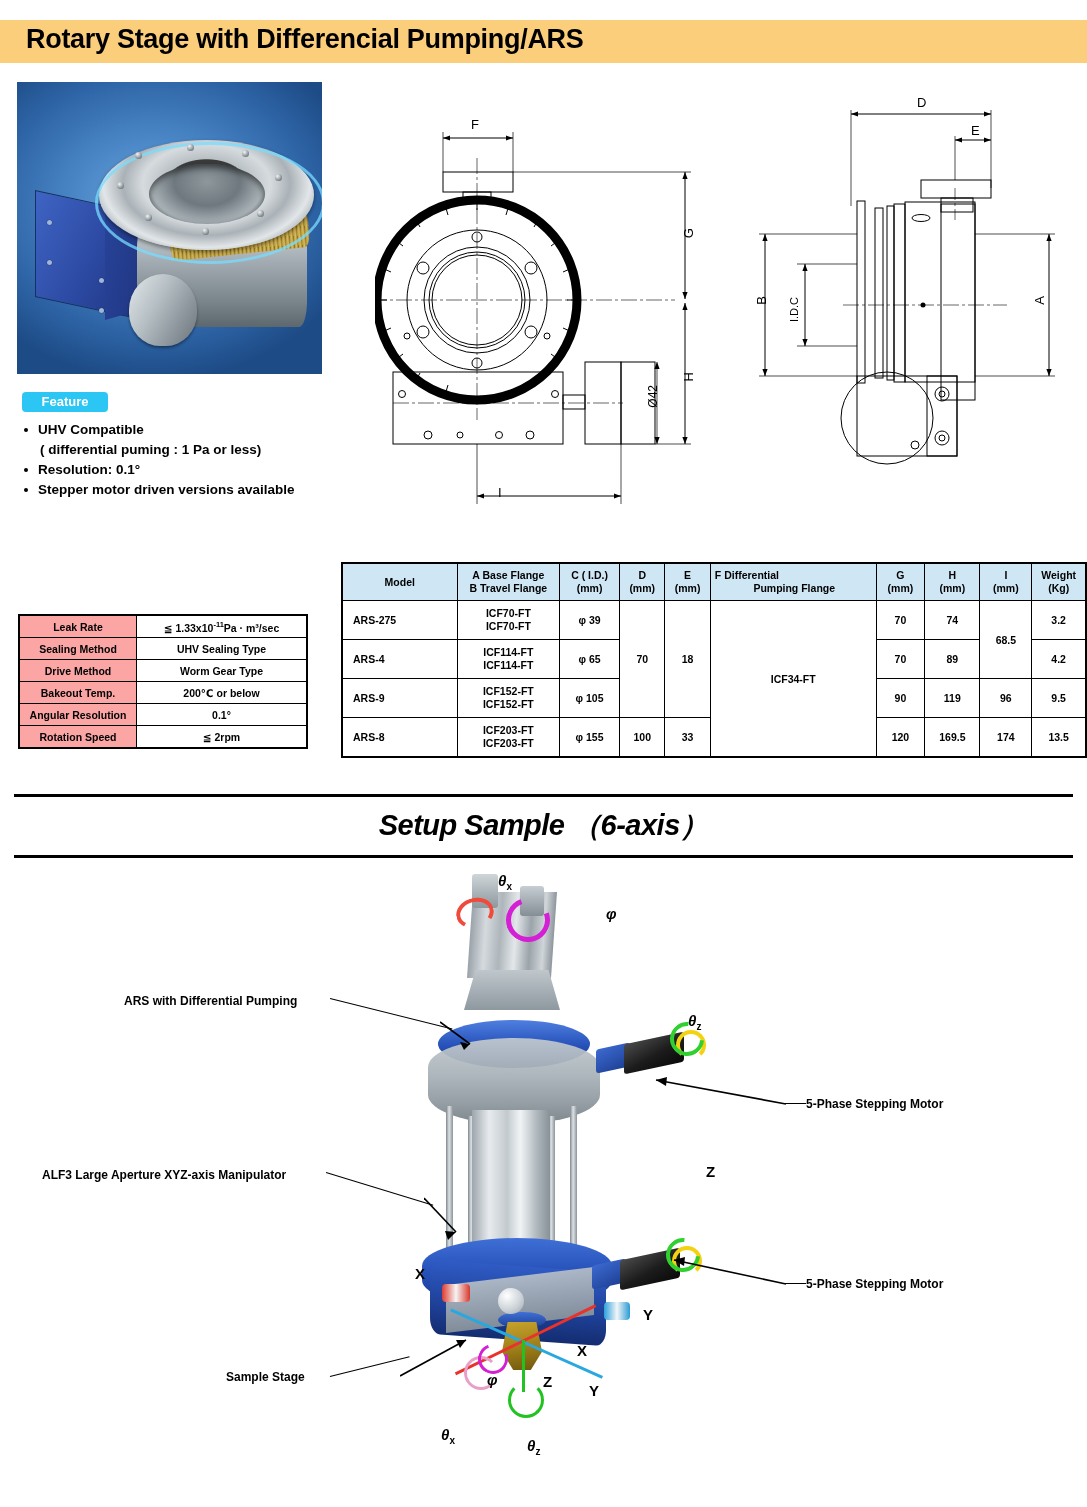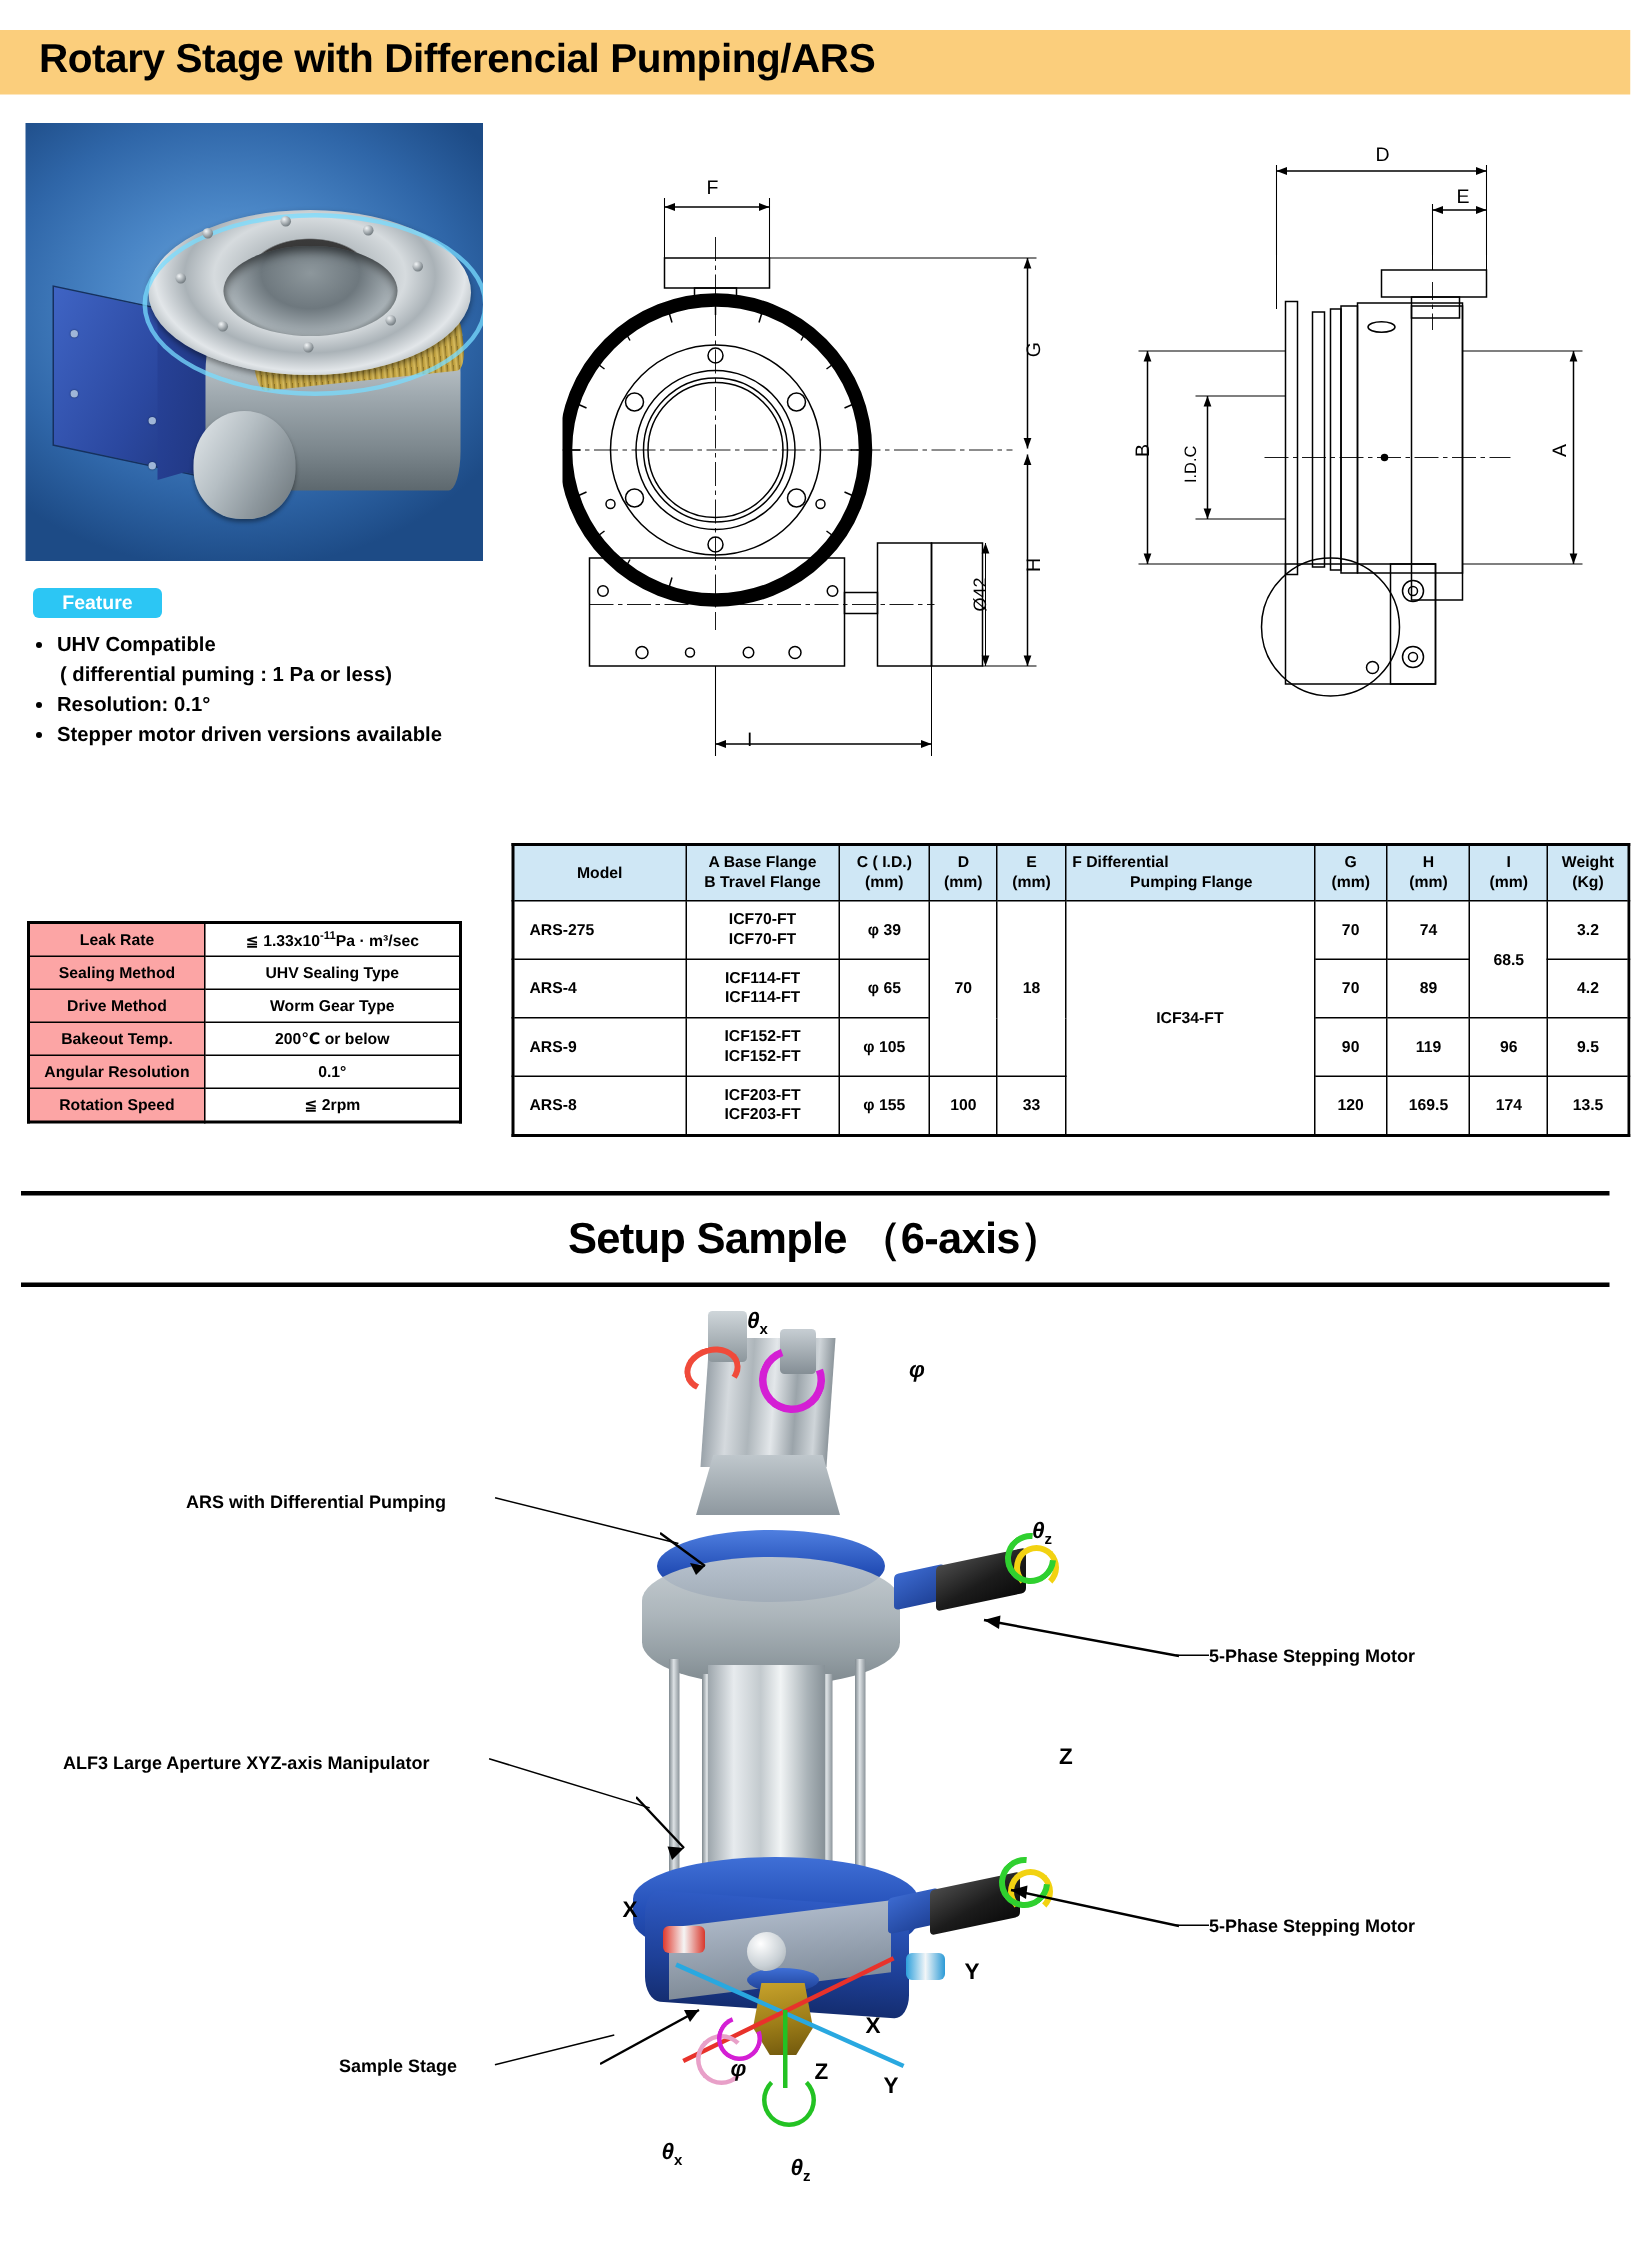--- a/index.html
+++ b/index.html
@@ -148,7 +148,7 @@
   #setup-divider-bot{left:14px;top:855px;width:1059px;height:3px;background:#000;}
   #setup-title{
     left:14px;top:806px;width:1059px;text-align:center;
-    font-size:29px;font-weight:bold;letter-spacing:-0.5px;
+    font-size:29px;font-weight:bold;letter-spacing:-0.5px;font-style:italic;
   }
 
   

